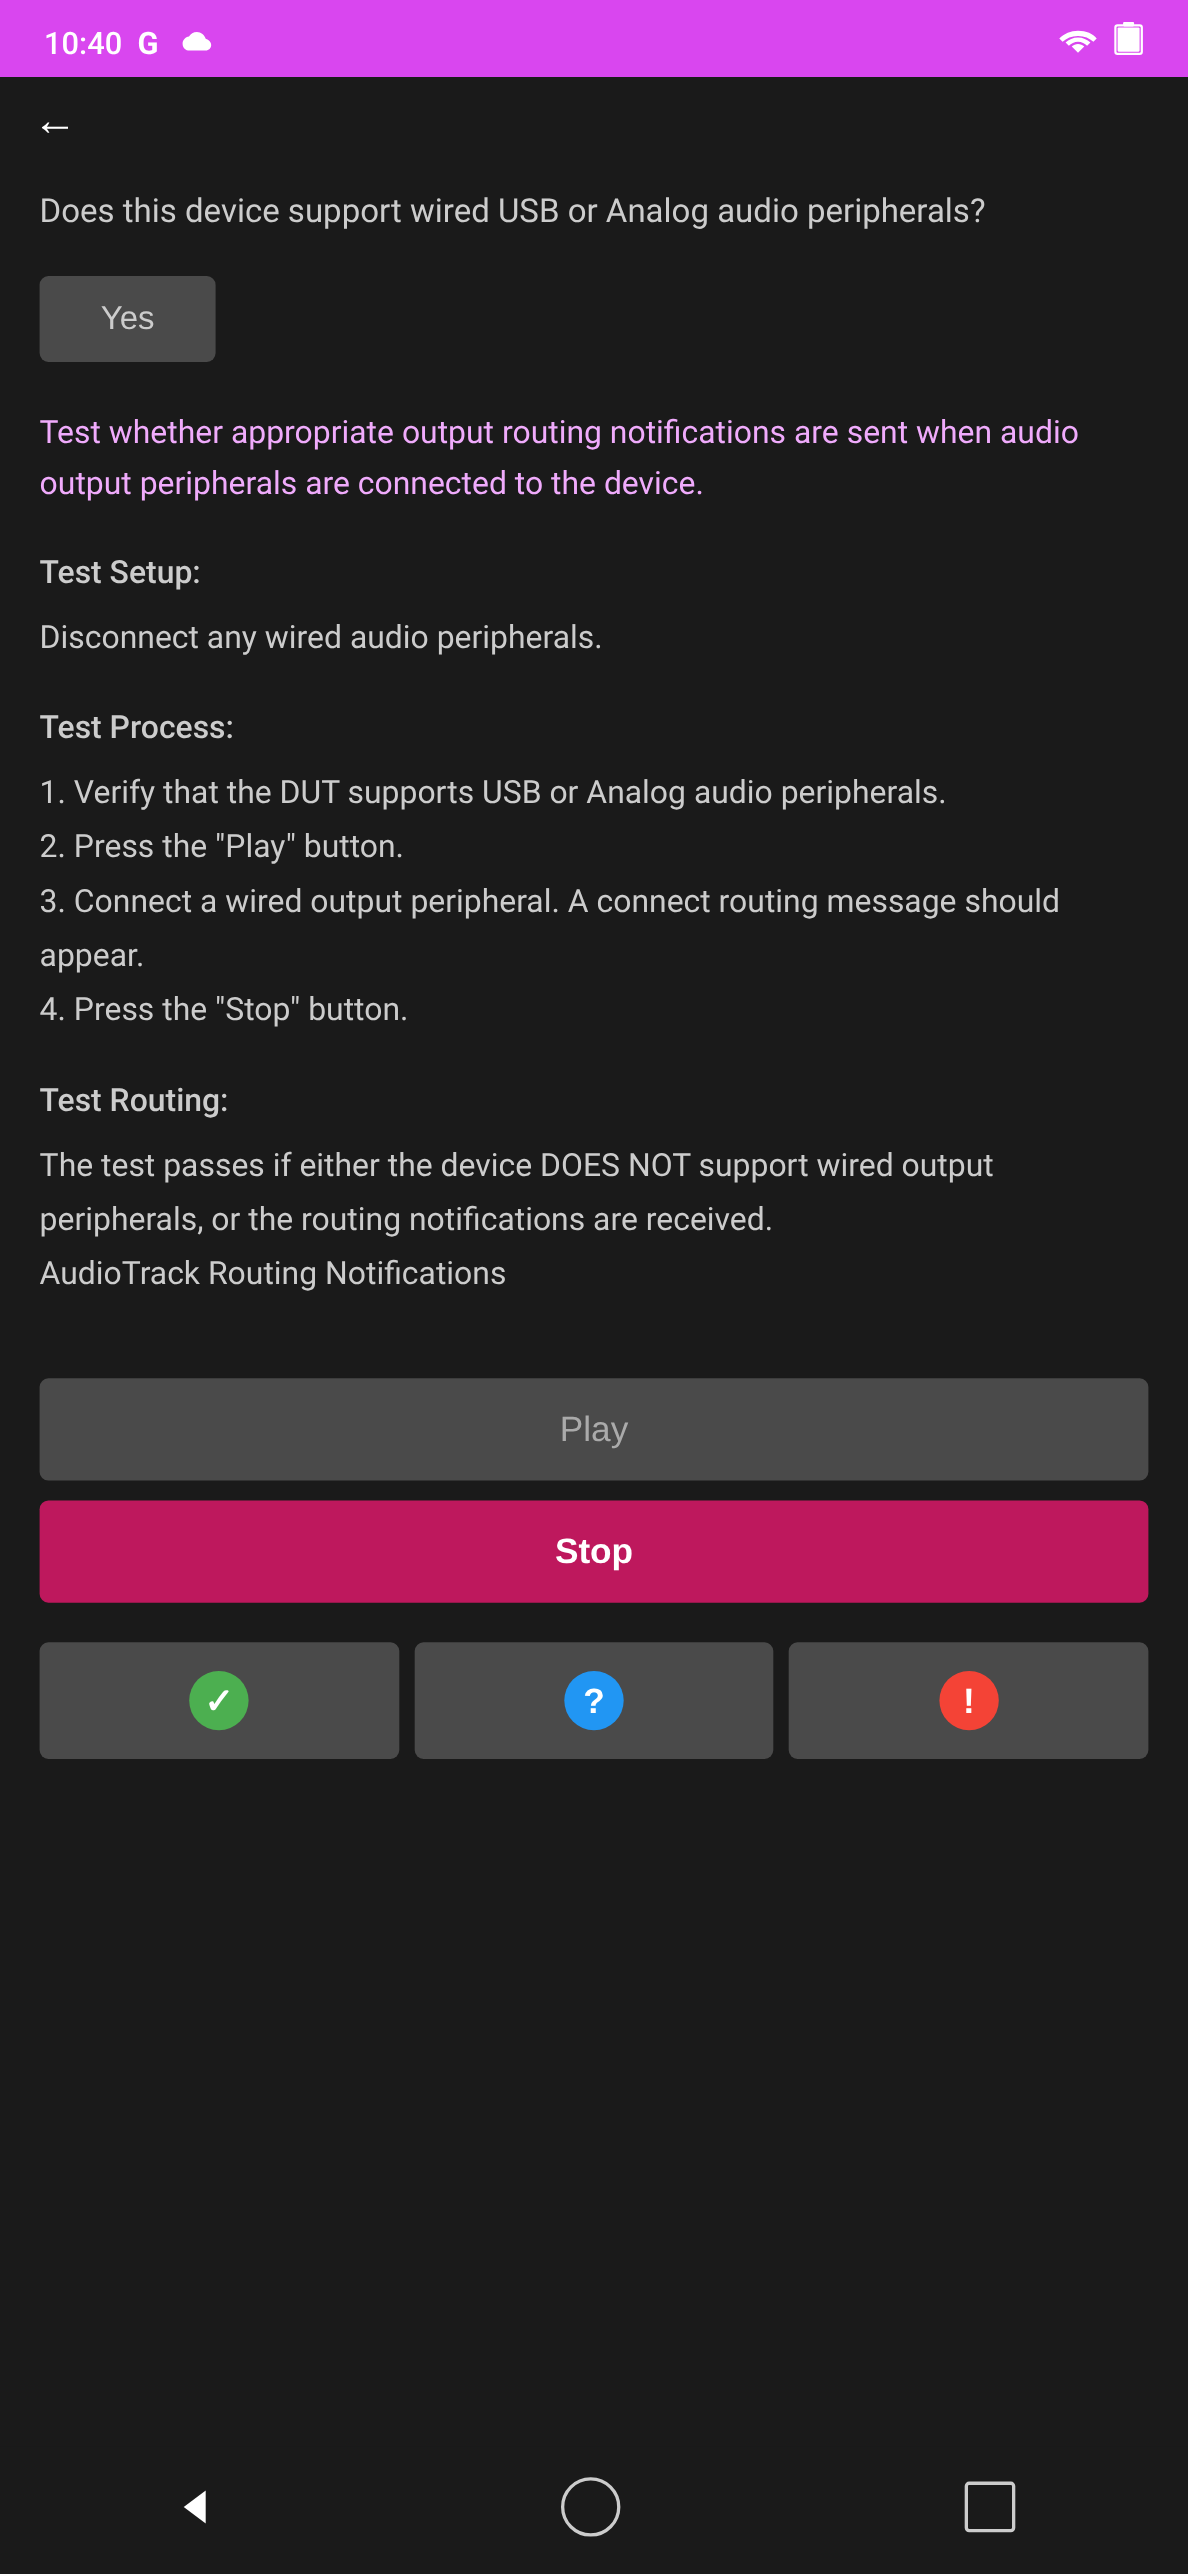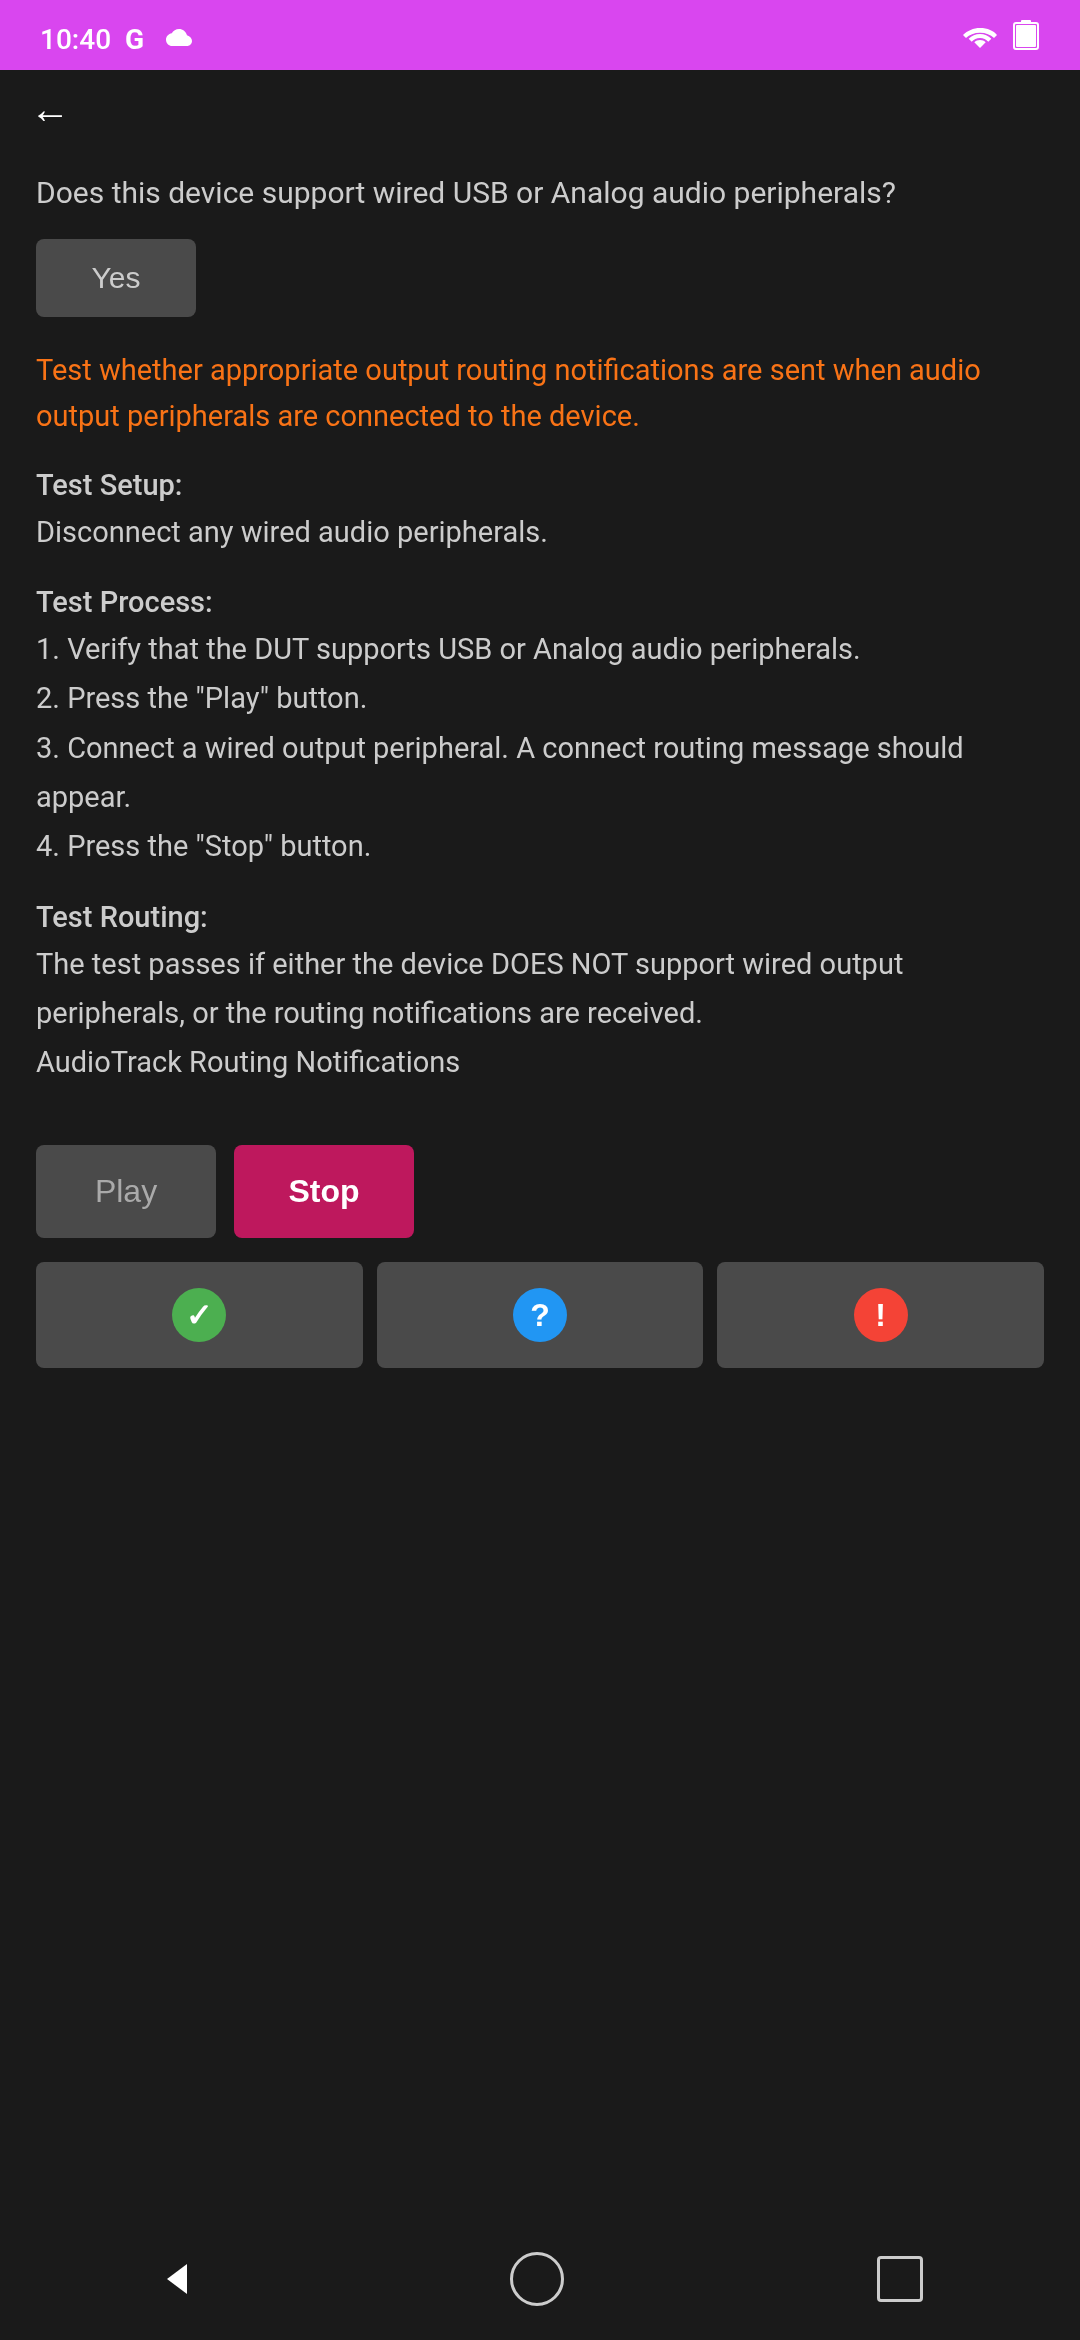--- a/index.html
+++ b/index.html
@@ -74,7 +74,7 @@
       padding: 20px 36px;
       display: flex;
       flex-direction: column;
-      gap: 0;
+      gap: 12px;
     }
 
     .question-text {

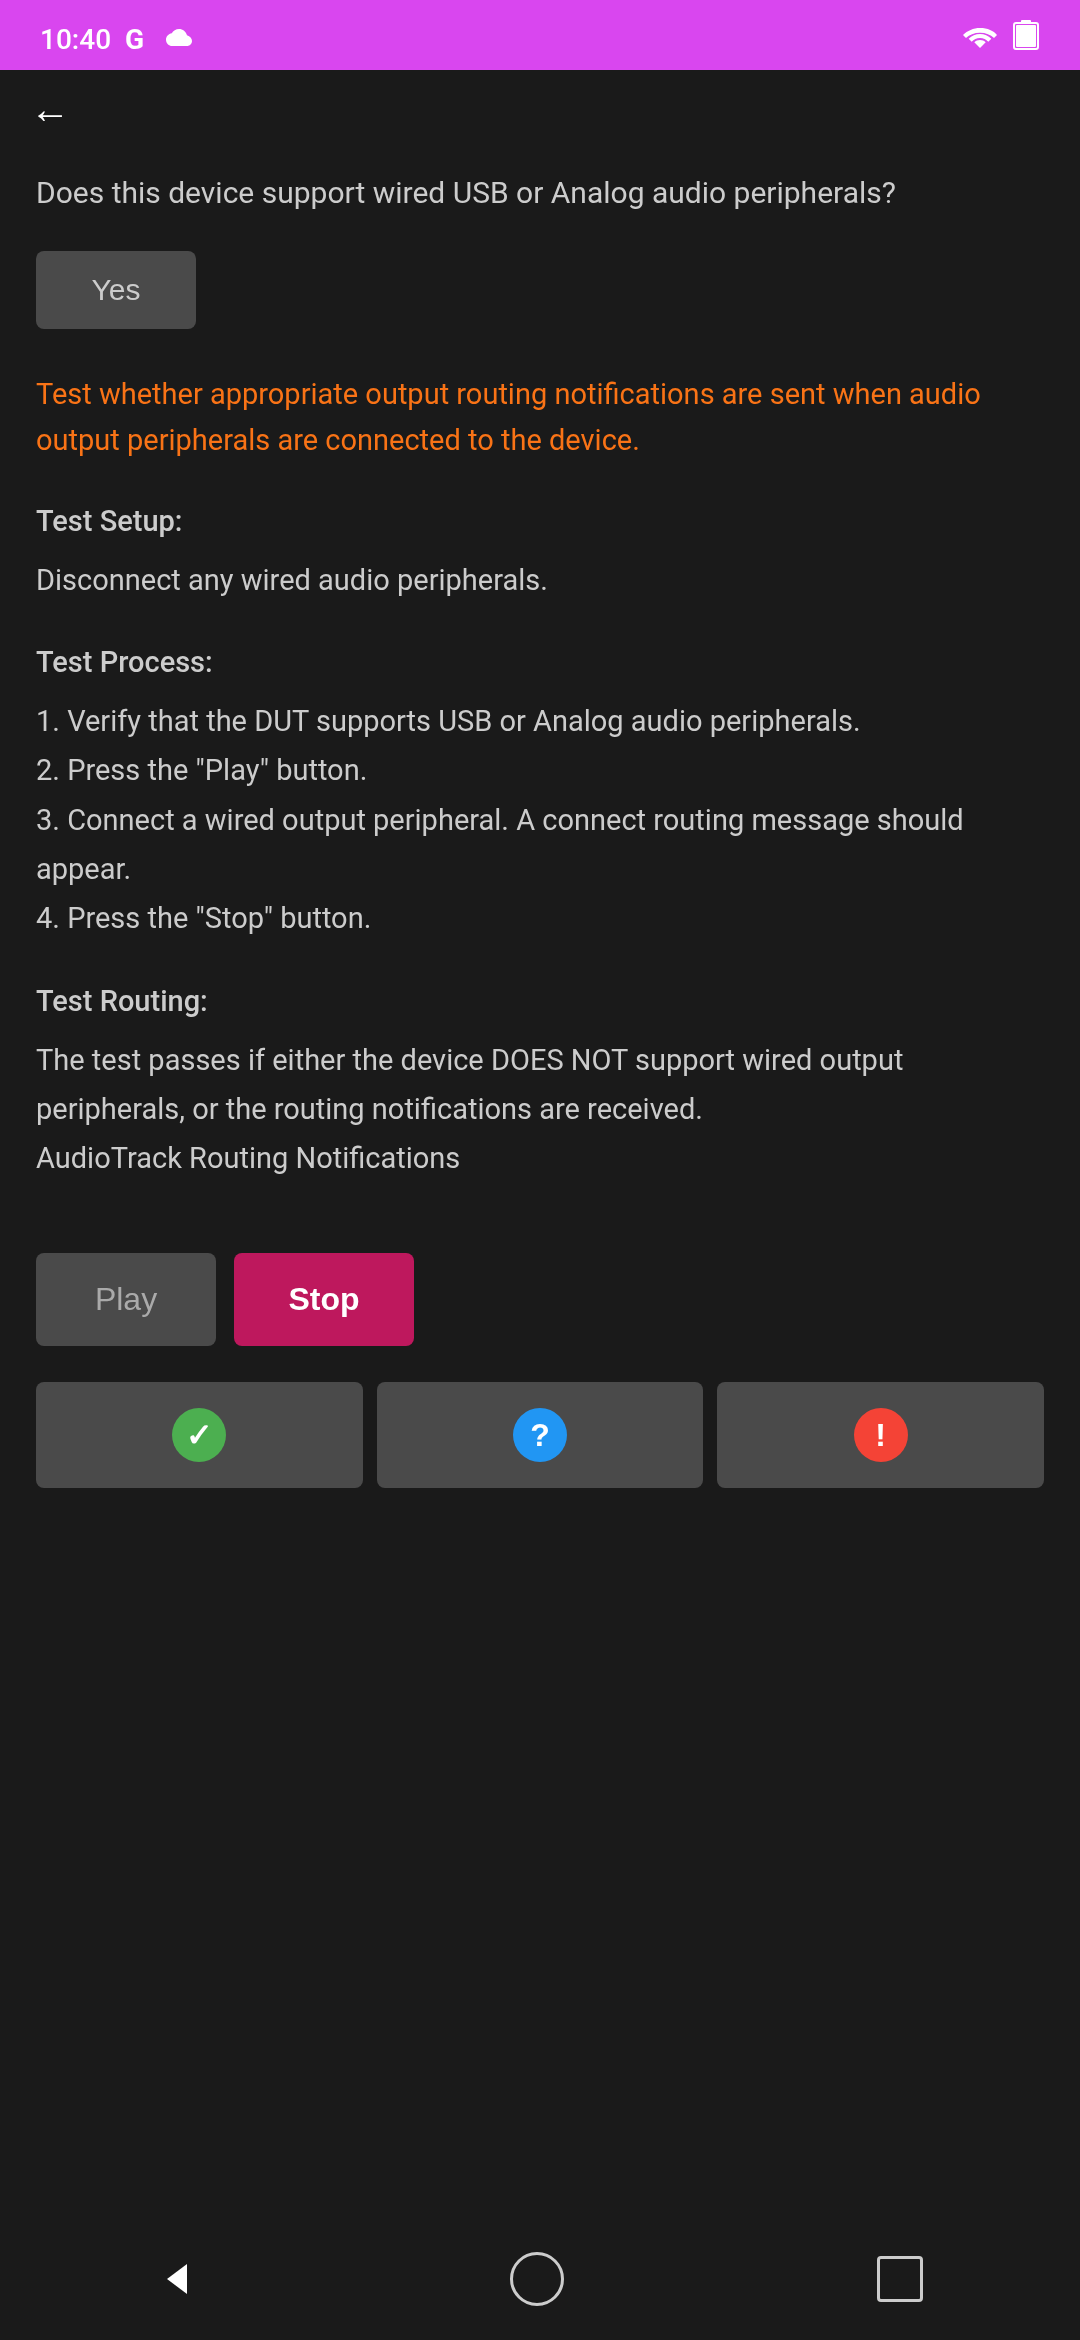--- a/index.html
+++ b/index.html
@@ -104,7 +104,7 @@
 
     .description-text {
       font-size: 29px;
-      color: #f97316;
+      color: #f0abfc;
       line-height: 1.6;
       margin-bottom: 28px;
     }

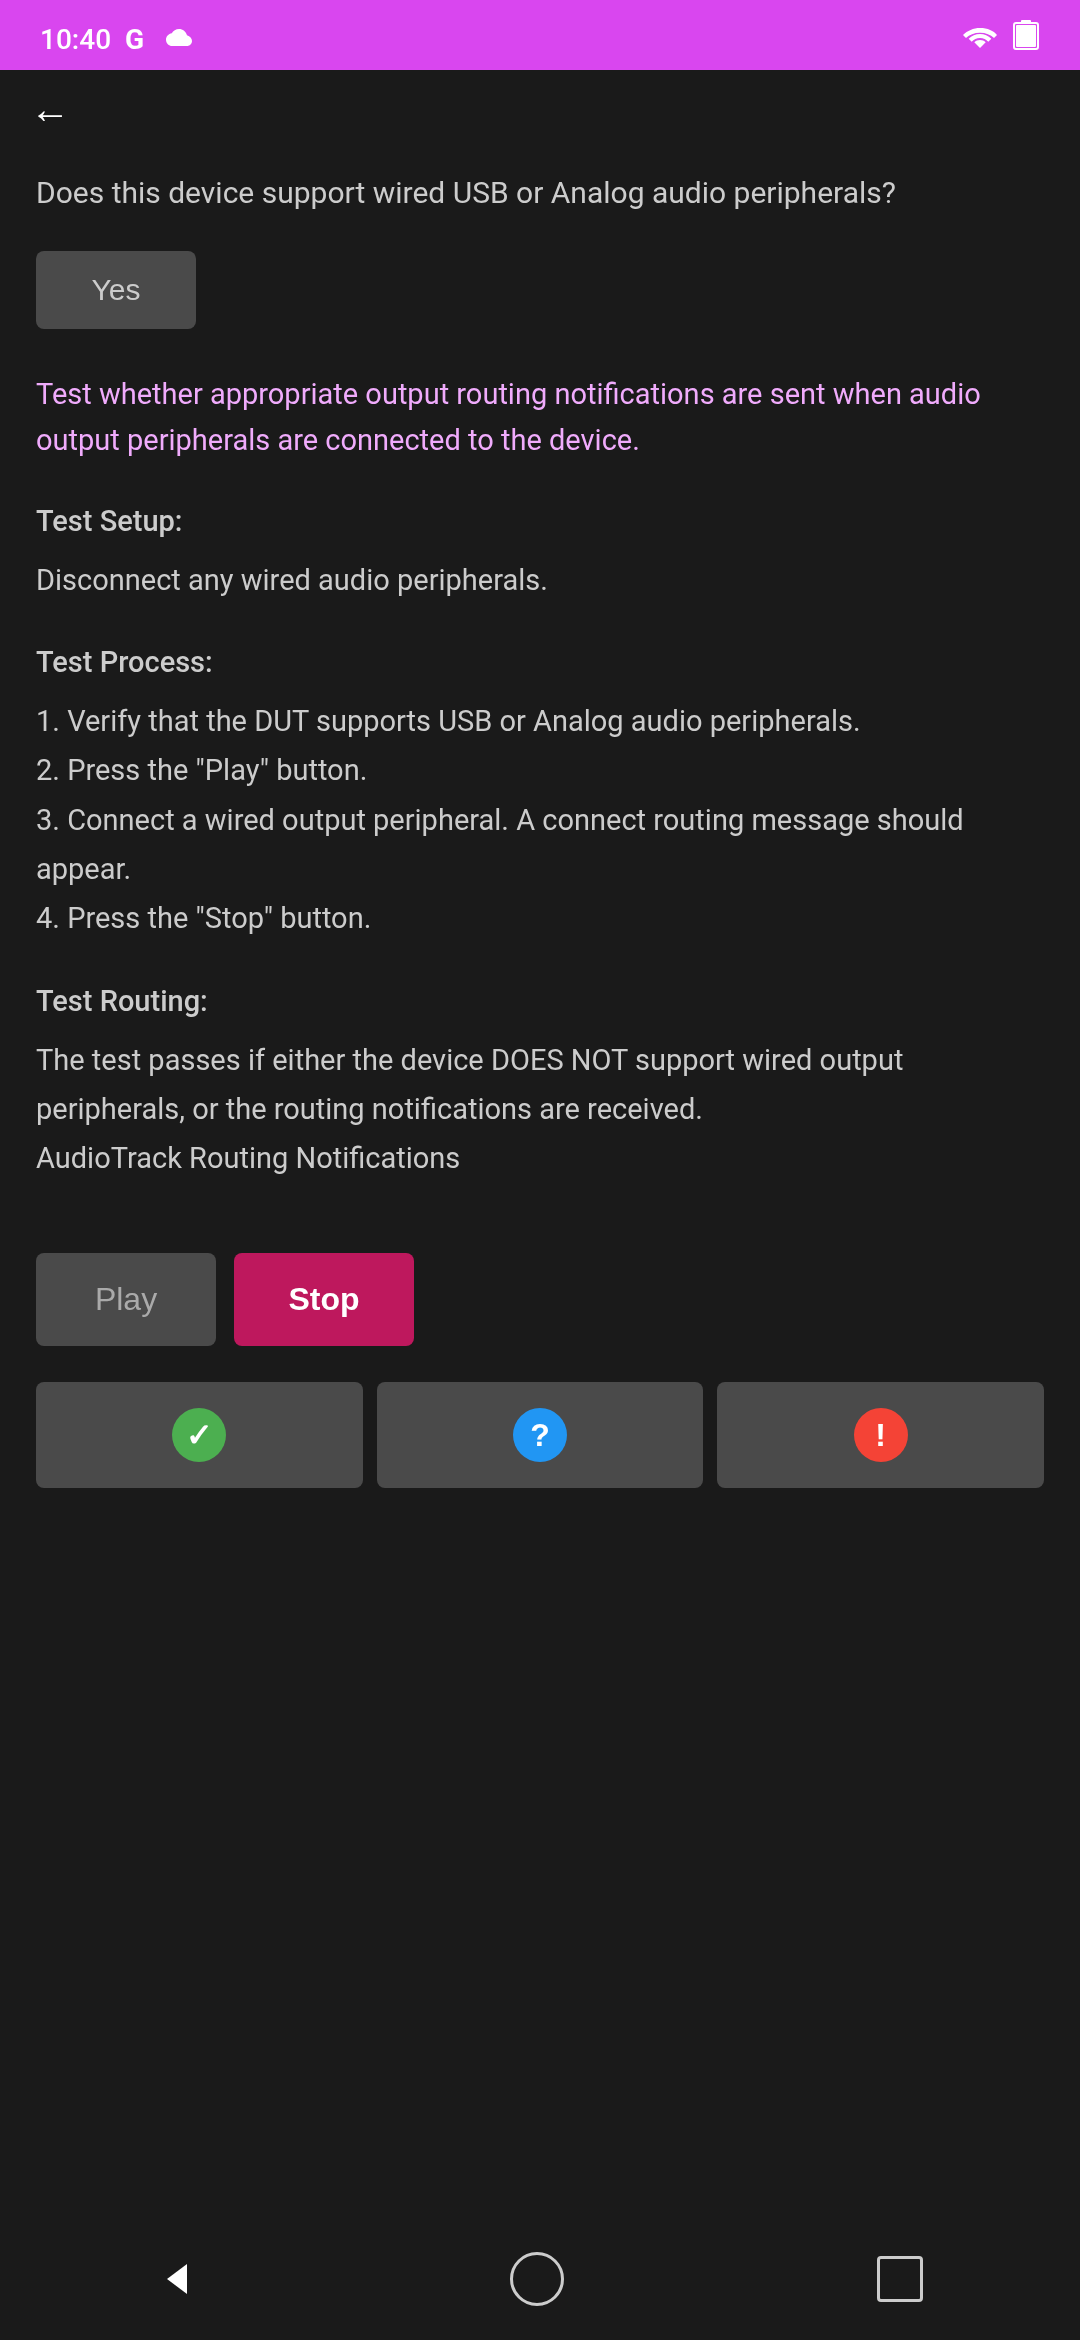--- a/index.html
+++ b/index.html
@@ -129,6 +129,7 @@
       gap: 18px;
       margin-top: 30px;
       margin-bottom: 24px;
+      flex-direction: column;
     }
 
     .btn-play {

